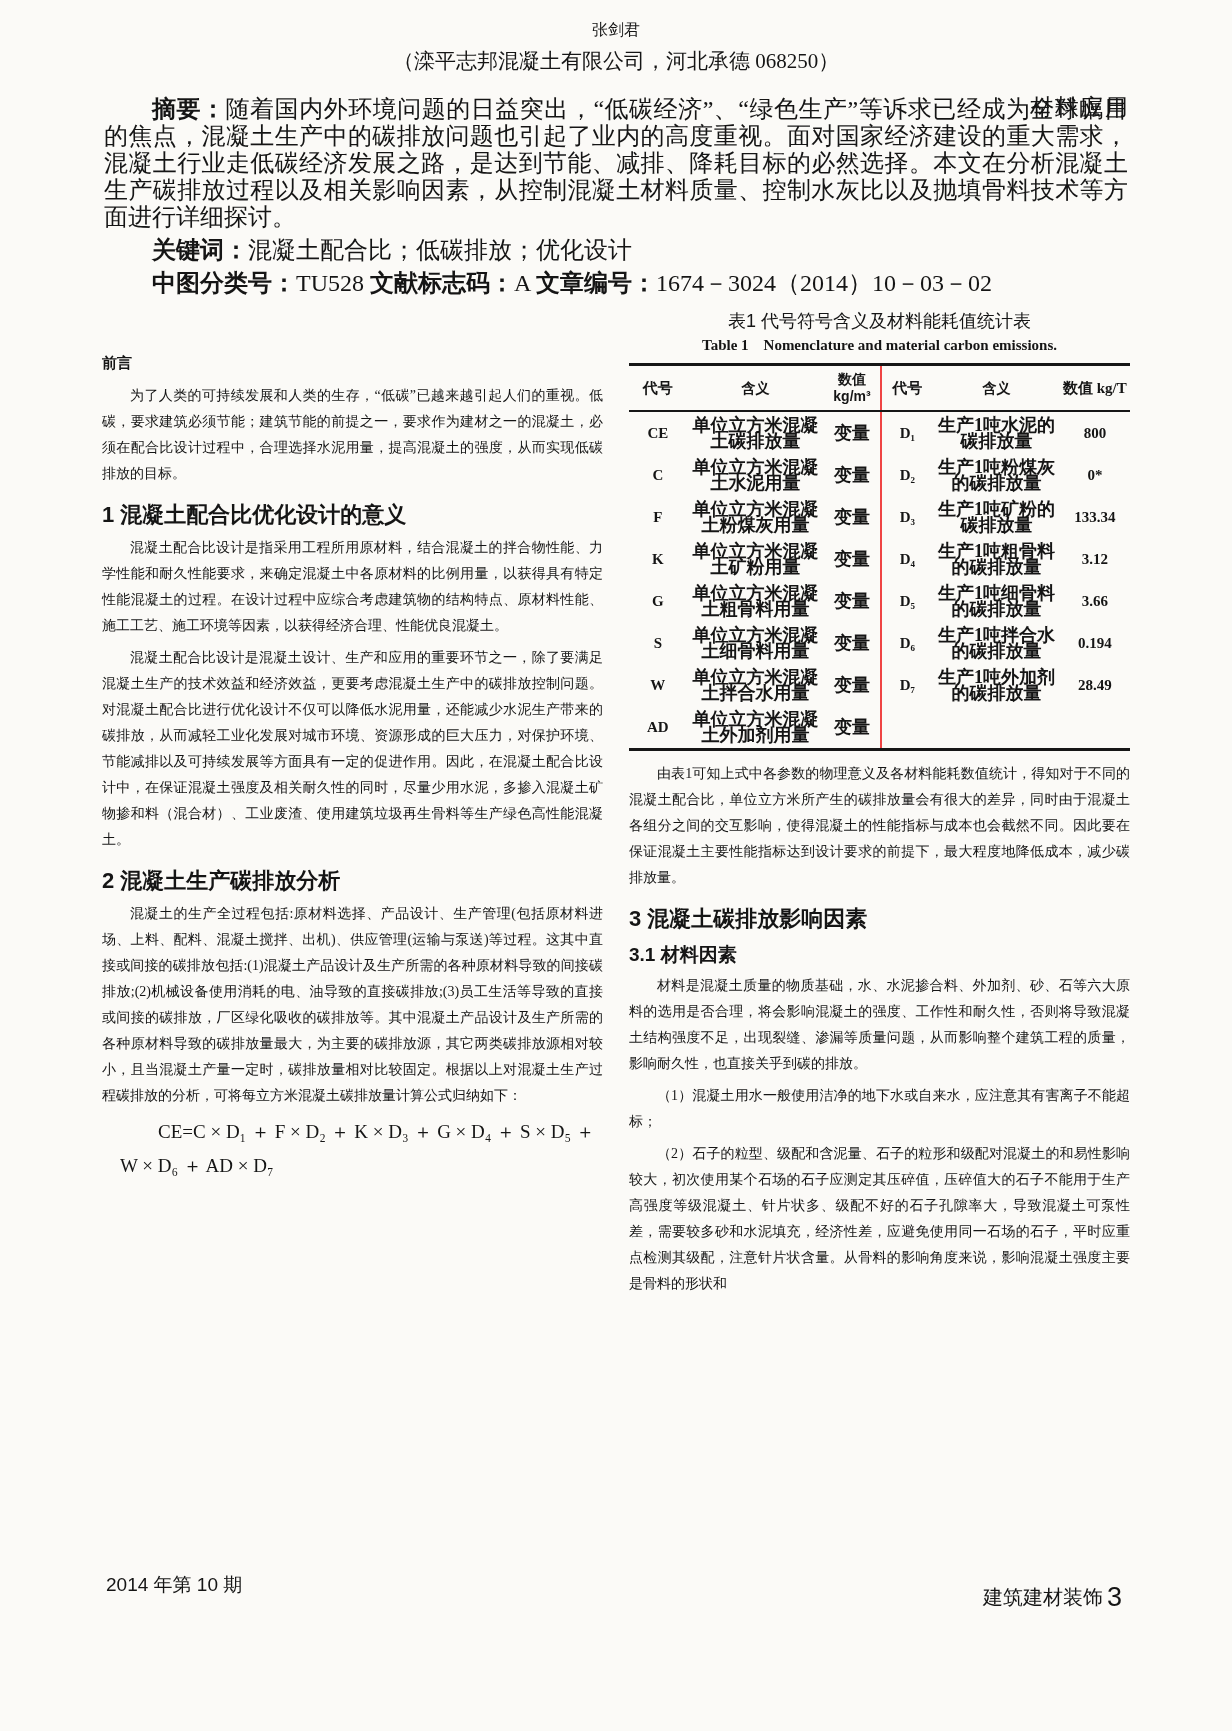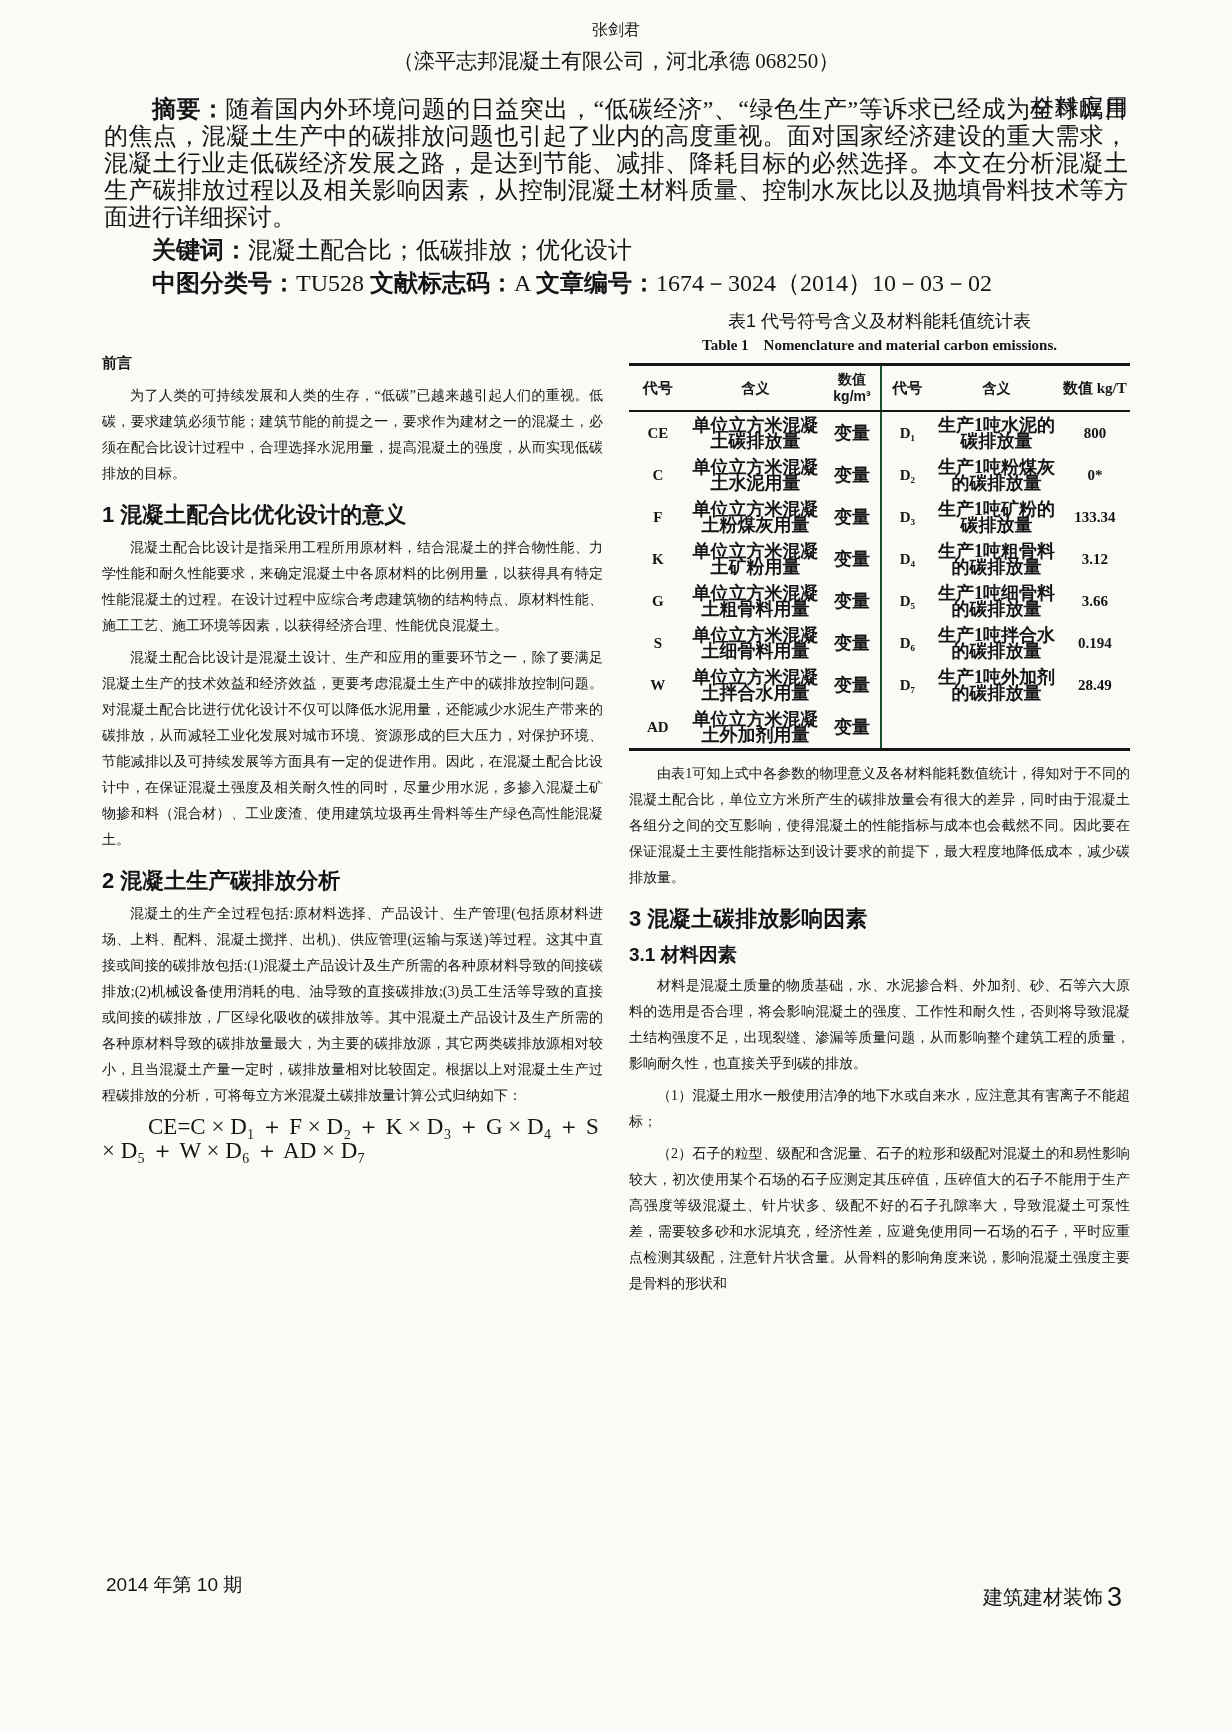--- a/index.html
+++ b/index.html
@@ -87,7 +87,7 @@
   }
   table.nomenclature .c0{width:56px;font-family:"Liberation Serif","DejaVu Serif",serif;font-size:15px;}
   table.nomenclature .c1{width:142px;}
-  table.nomenclature .c2{width:52px;border-right:2px solid #14532d;}
+  table.nomenclature .c2{width:52px;border-right:2px solid #ef4444;}
   table.nomenclature .c3{width:50px;font-family:"Liberation Serif","DejaVu Serif",serif;font-size:15px;}
   table.nomenclature .c4{width:130px;}
   table.nomenclature .c5{width:68px;font-family:"Liberation Serif","DejaVu Serif",serif;font-size:15px;}

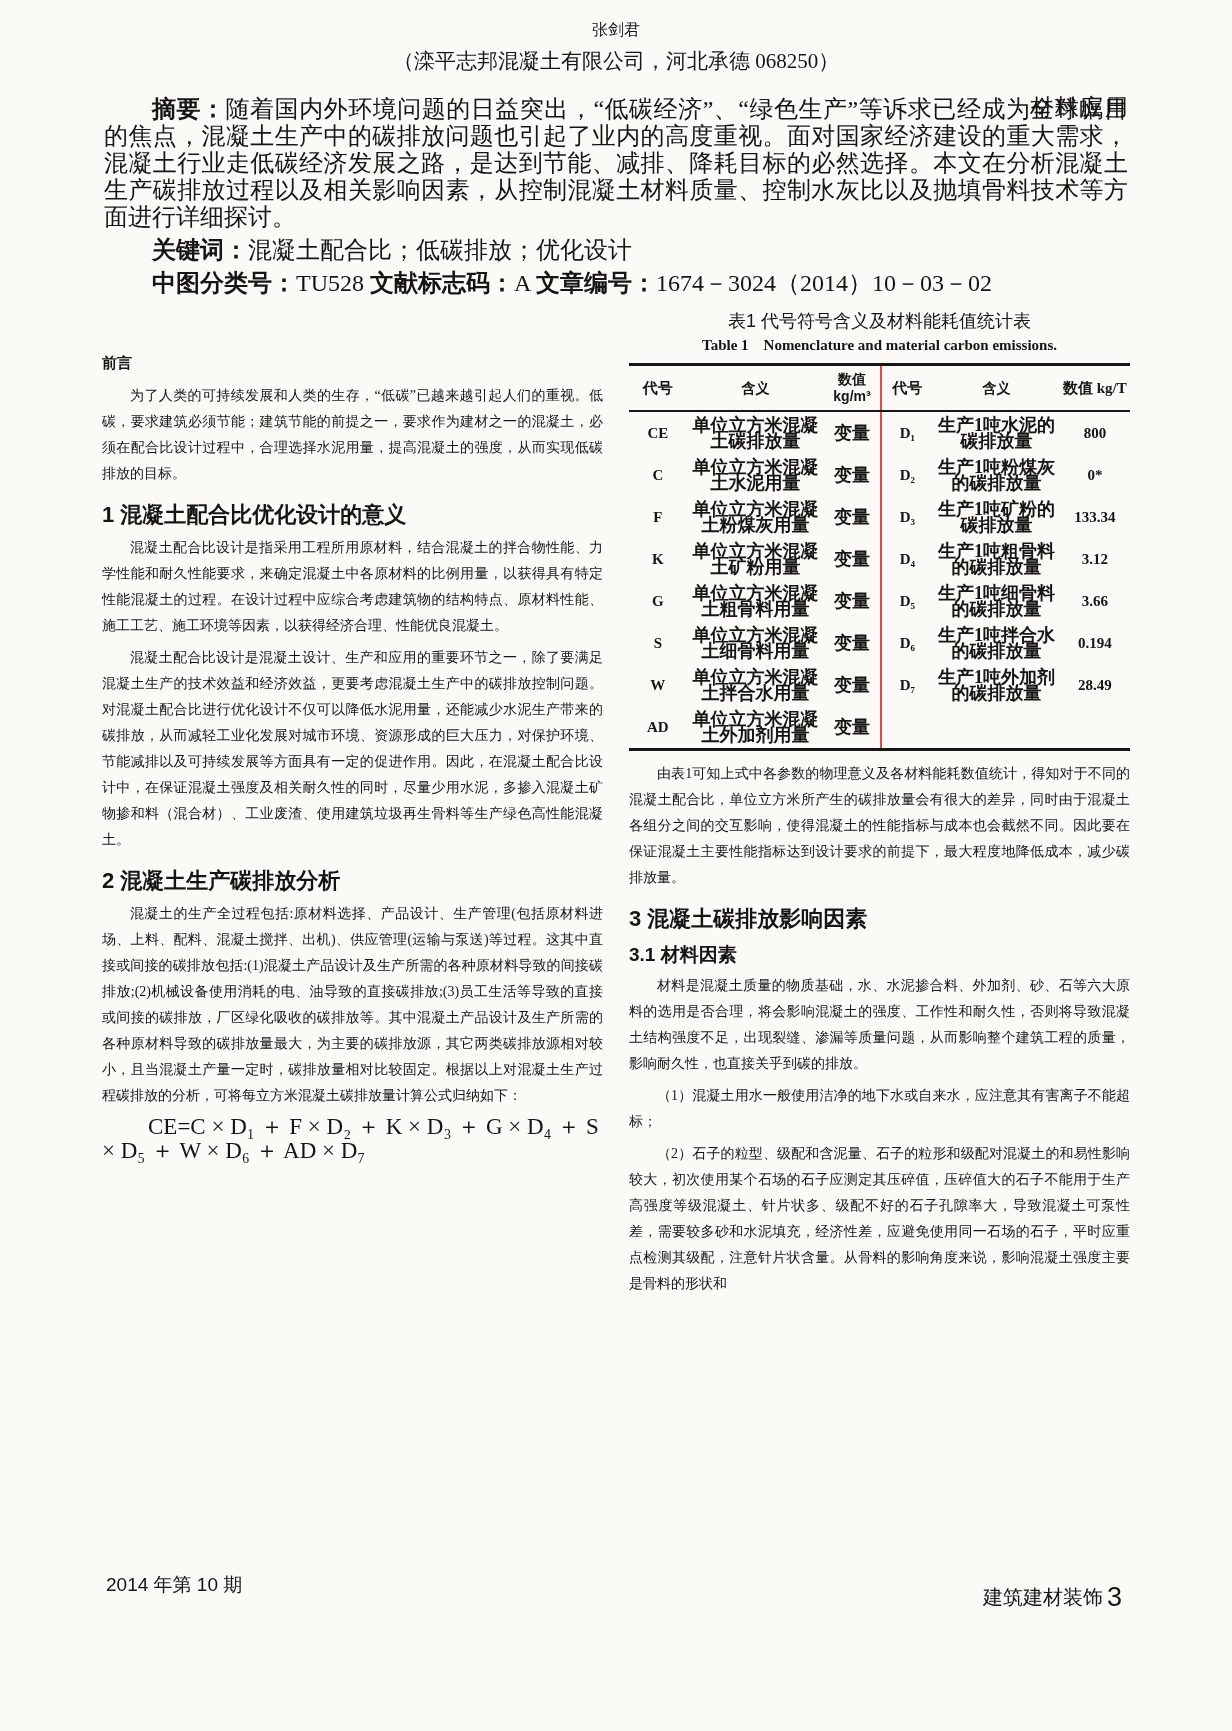--- a/index.html
+++ b/index.html
@@ -55,8 +55,8 @@
     font-size:19px;font-weight:700;line-height:24px;
   }
   .formula{
-    margin:6px 0 0 0;
-    font-size:23px;line-height:24px;text-indent:2em;
+    margin:6px 0 0 18px;
+    font-size:19px;line-height:34px;text-indent:2em;
   }
   .tcap-cn{
     text-align:center;font-size:18px;line-height:24px;

